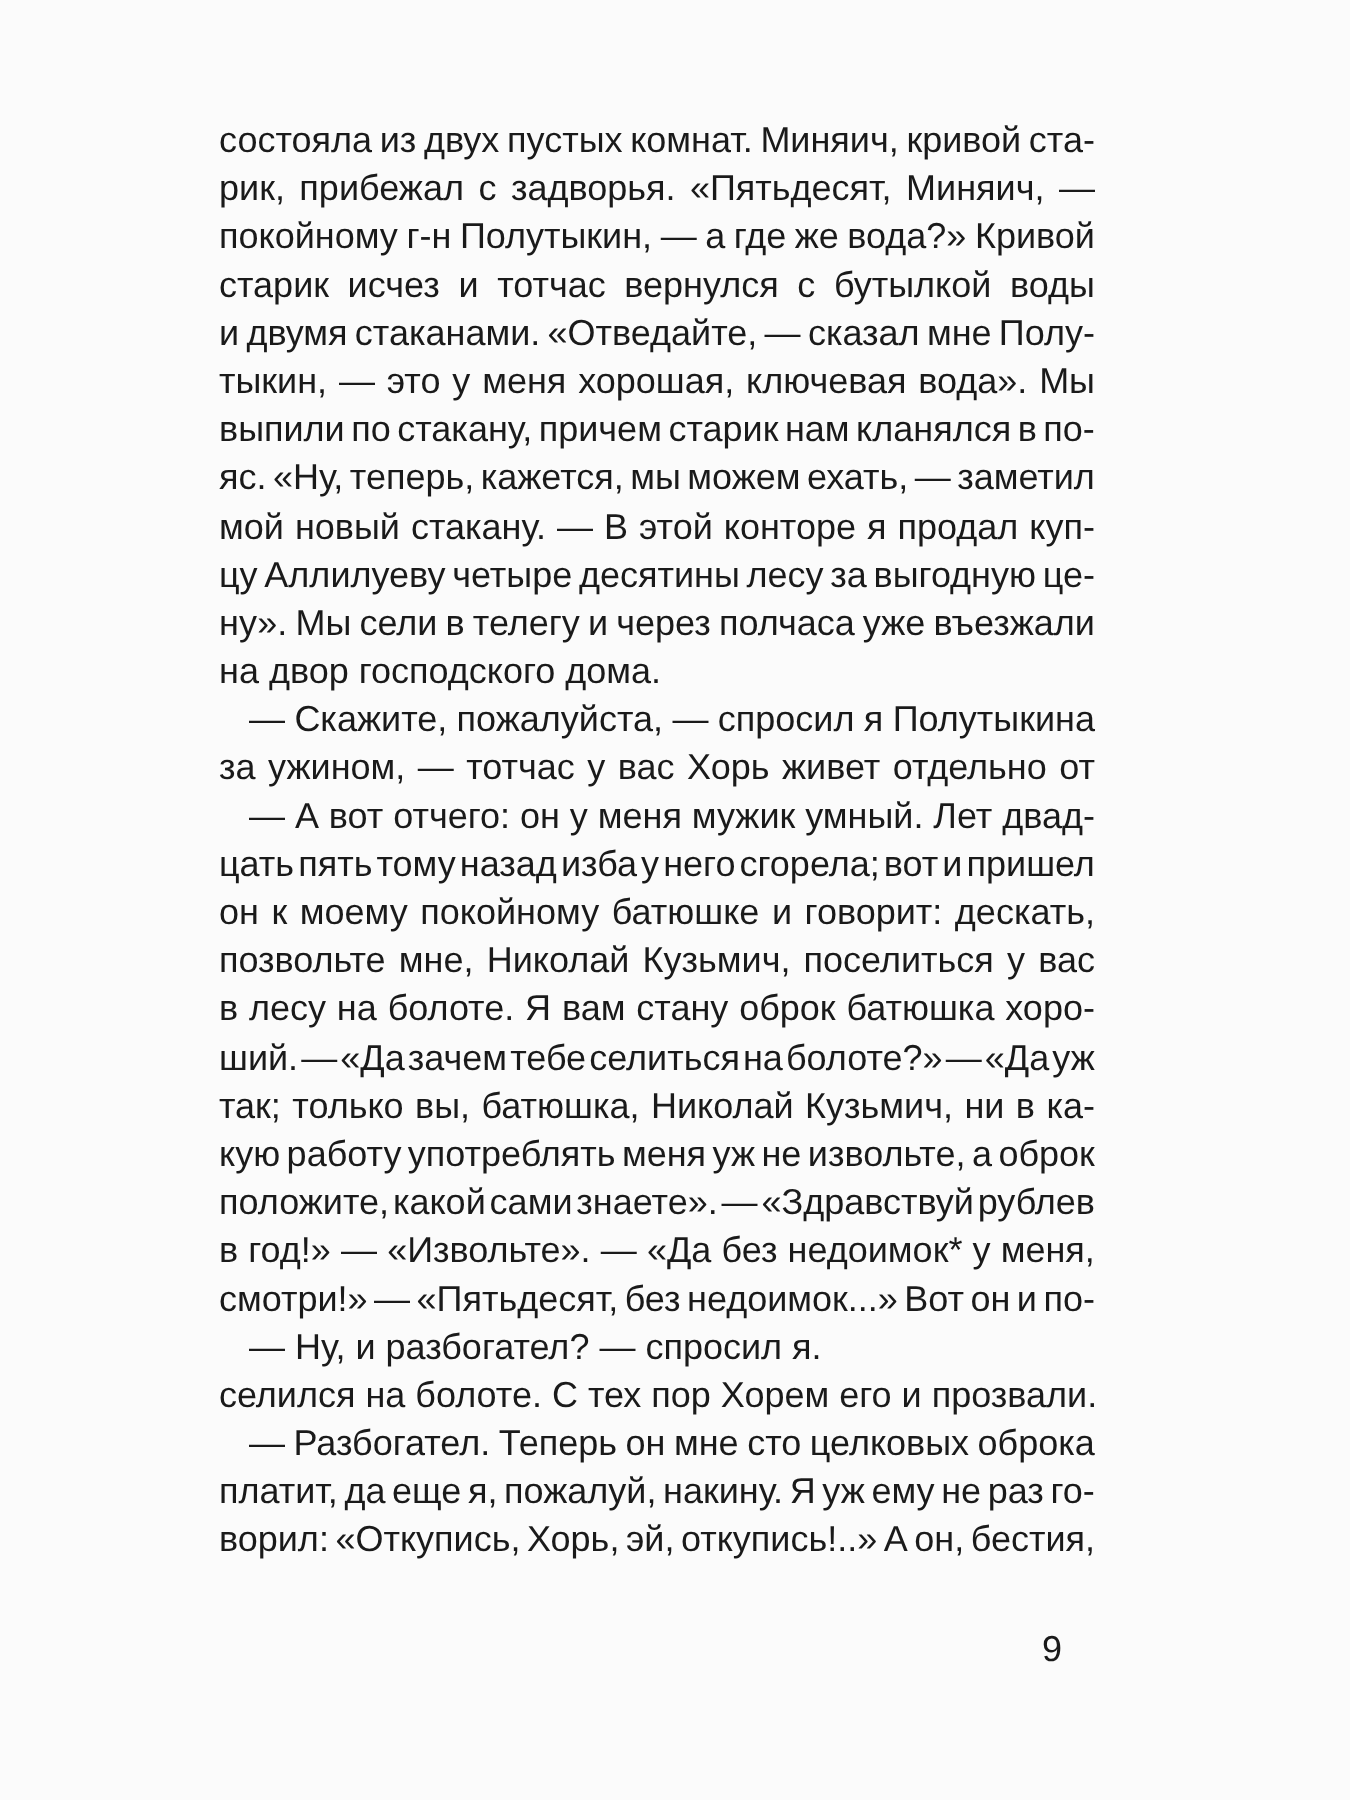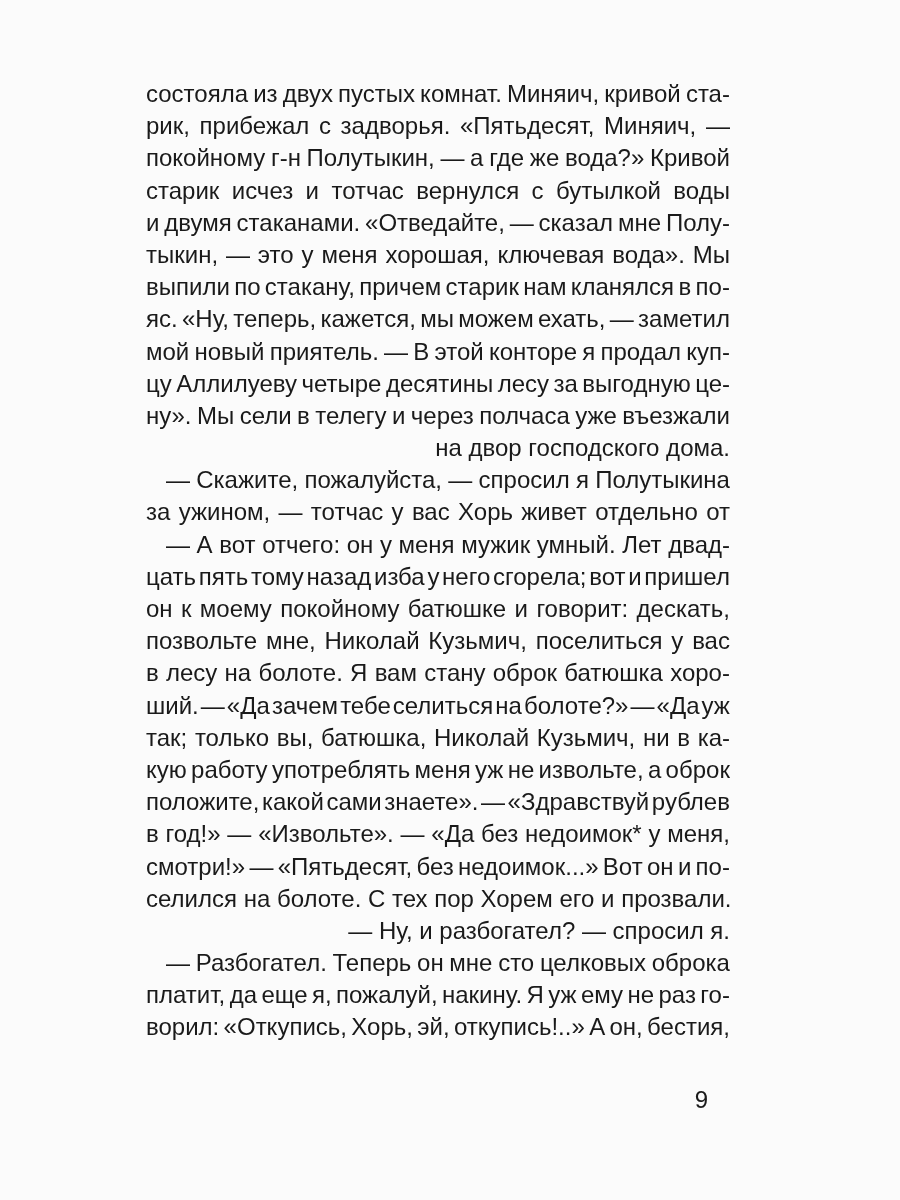--- a/index.html
+++ b/index.html
@@ -146,7 +146,7 @@
       <div class="line">
         <span>мой</span>
         <span>новый</span>
-        <span>приятель.</span>
+        <span>стакану.</span>
         <span>—</span>
         <span>В</span>
         <span>этой</span>

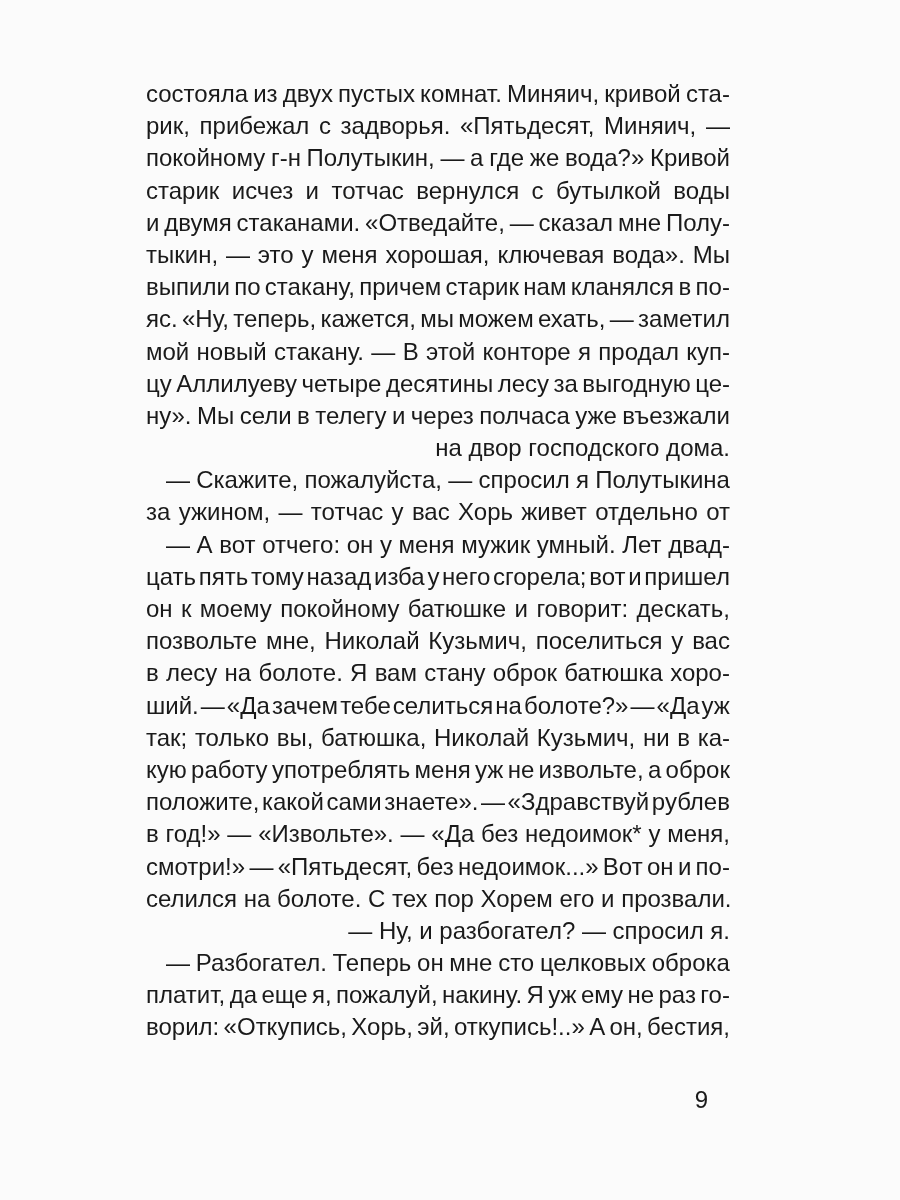--- a/index.html
+++ b/index.html
@@ -37,7 +37,7 @@
   .line span { flex: 0 0 auto; }
   .line.end {
     display: block;
-    text-align: right;
+    text-align: left;
   }
   .line.indent {
     padding-left: 20px;

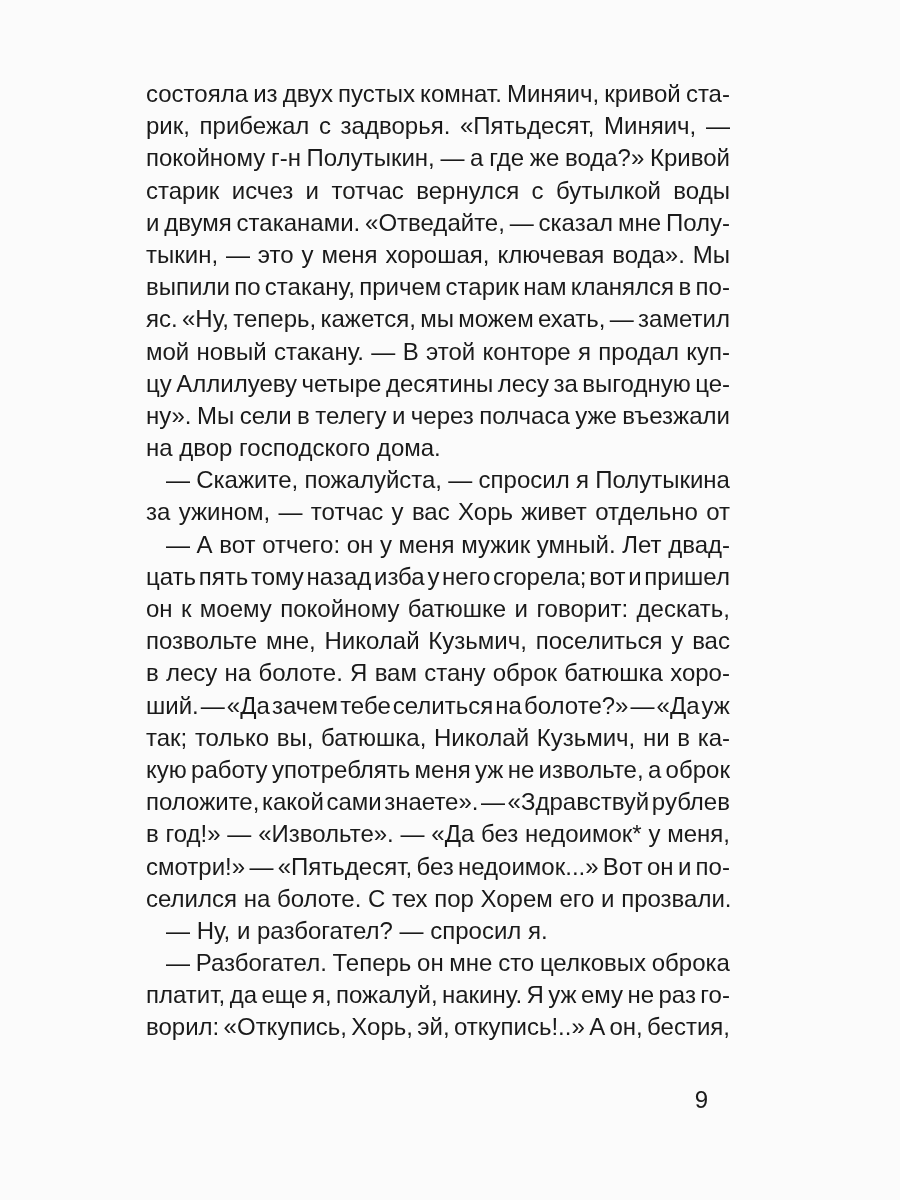--- a/index.html
+++ b/index.html
@@ -323,8 +323,8 @@
         <span>и</span>
         <span>по-</span>
       </div>
+      <div class="line end indent">— Ну, и разбогател? — спросил я.</div>
       <div class="line end">селился на болоте. С тех пор Хорем его и прозвали.</div>
-      <div class="line end indent">— Ну, и разбогател? — спросил я.</div>
       <div class="line indent">
         <span>—</span>
         <span>Разбогател.</span>

